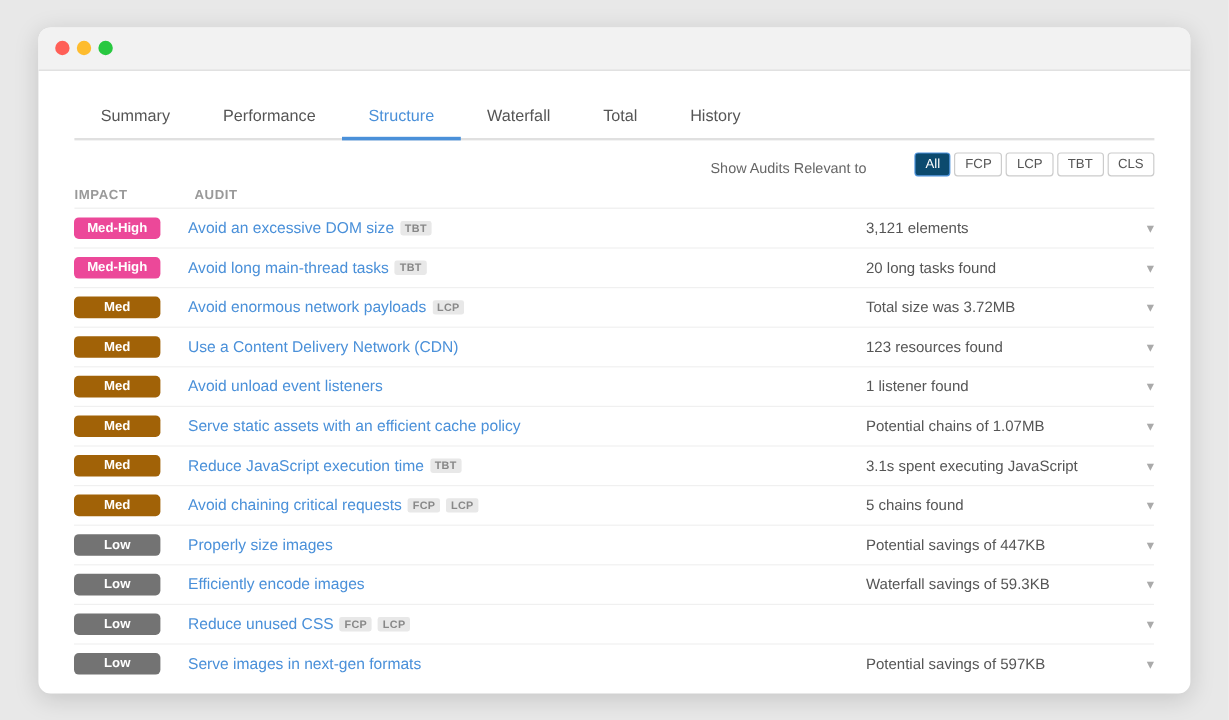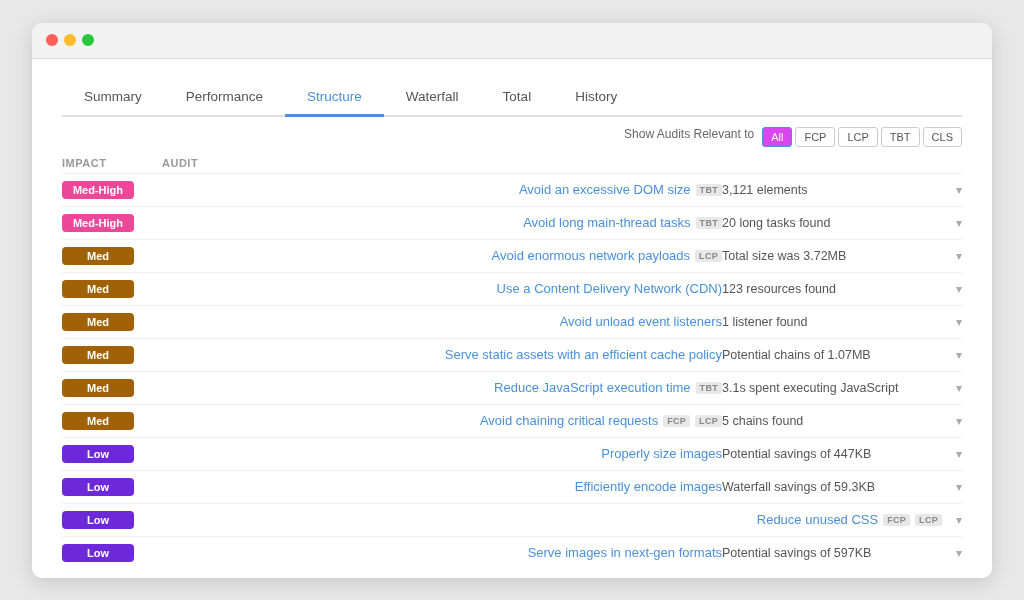--- a/index.html
+++ b/index.html
@@ -74,7 +74,7 @@
     }
     .filter-bar {
       display: flex;
-      align-items: flex-start;
+      align-items: flex-end;
       justify-content: flex-end;
       padding: 10px 0 6px 0;
       flex-shrink: 0;

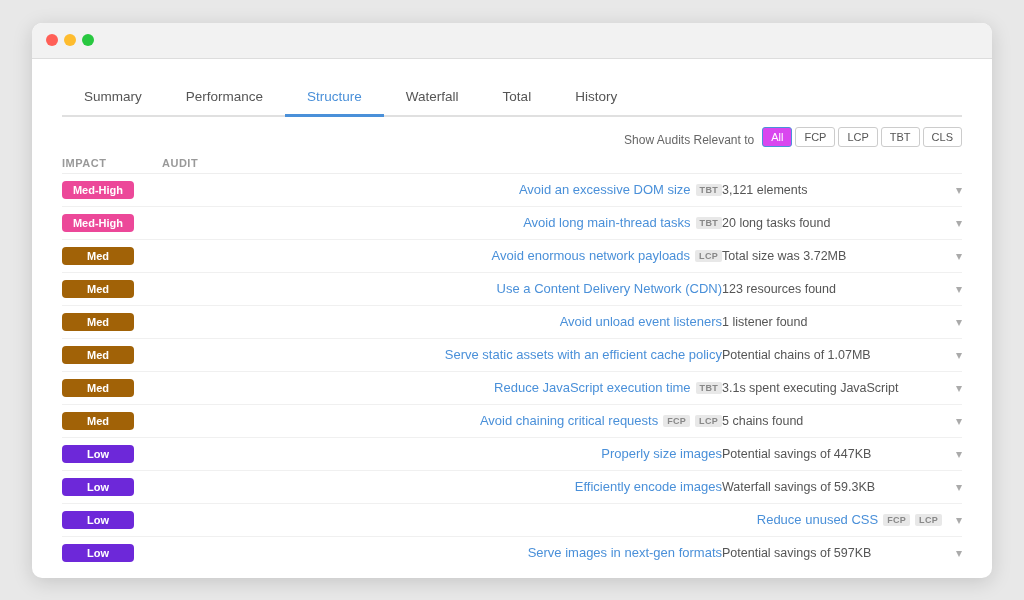--- a/index.html
+++ b/index.html
@@ -98,9 +98,10 @@
       border-radius: 3px;
     }
     .filter-btn.active {
-      background: #d946ef;
+      background: #0c4a6e;
       color: #fff;
       border-color: #4a90d9;
+      margin-left: 32px;
     }
     .table-header {
       display: flex;

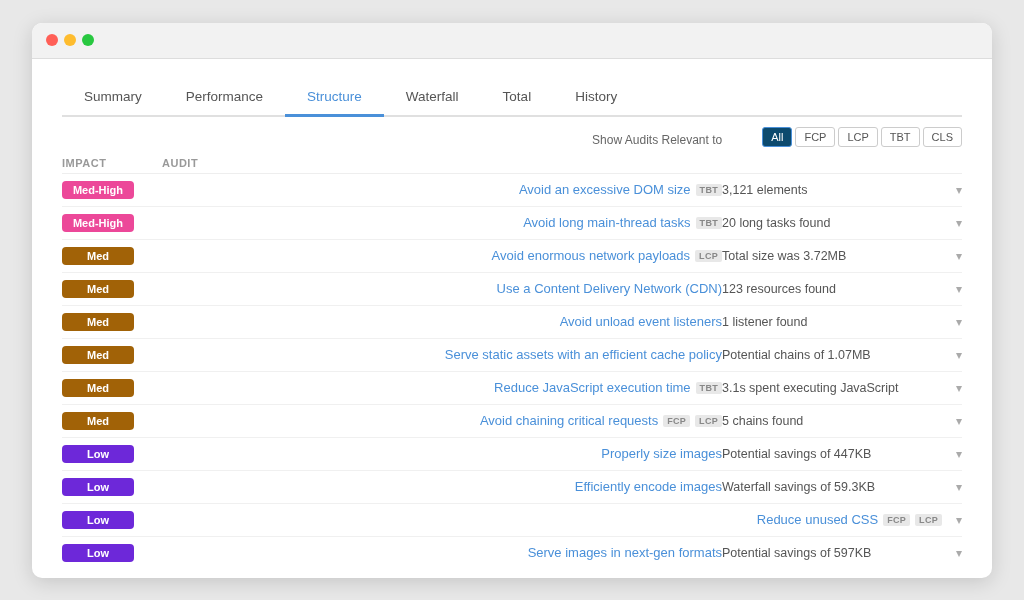--- a/index.html
+++ b/index.html
@@ -148,7 +148,6 @@
       align-items: center;
       gap: 5px;
       flex-wrap: wrap;
-      justify-content: flex-end;
     }
     .audit-name {
       color: #4a90d9;

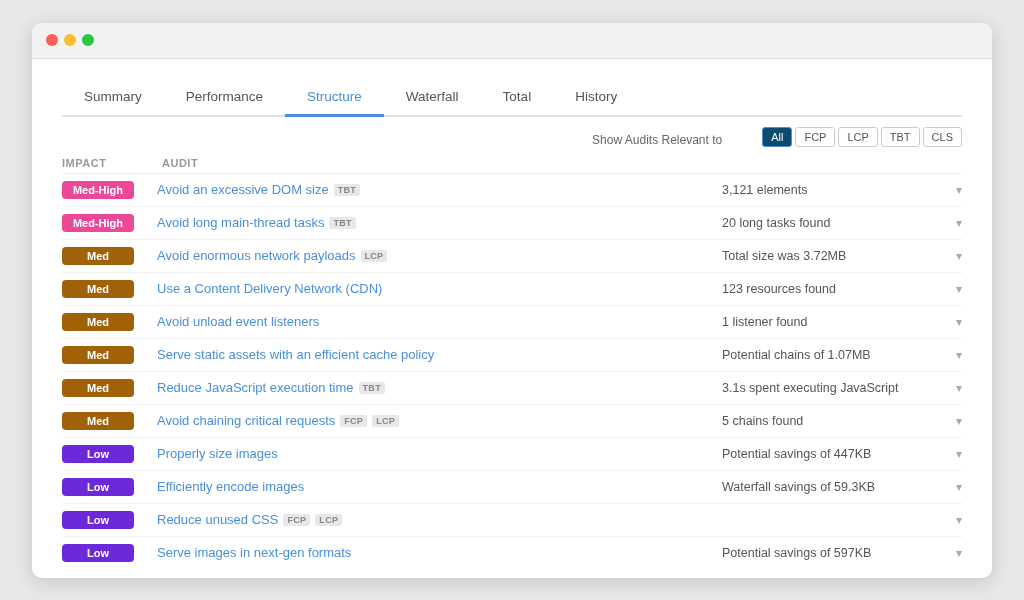--- a/index.html
+++ b/index.html
@@ -140,7 +140,7 @@
     }
     .impact-med-high { background: #ec4899; }
     .impact-med { background: #a16207; }
-    .impact-low { background: #6d28d9; }
+    .impact-low { background: #737373; }
     .audit-name-col {
       flex: 1;
       padding-left: 23px;

